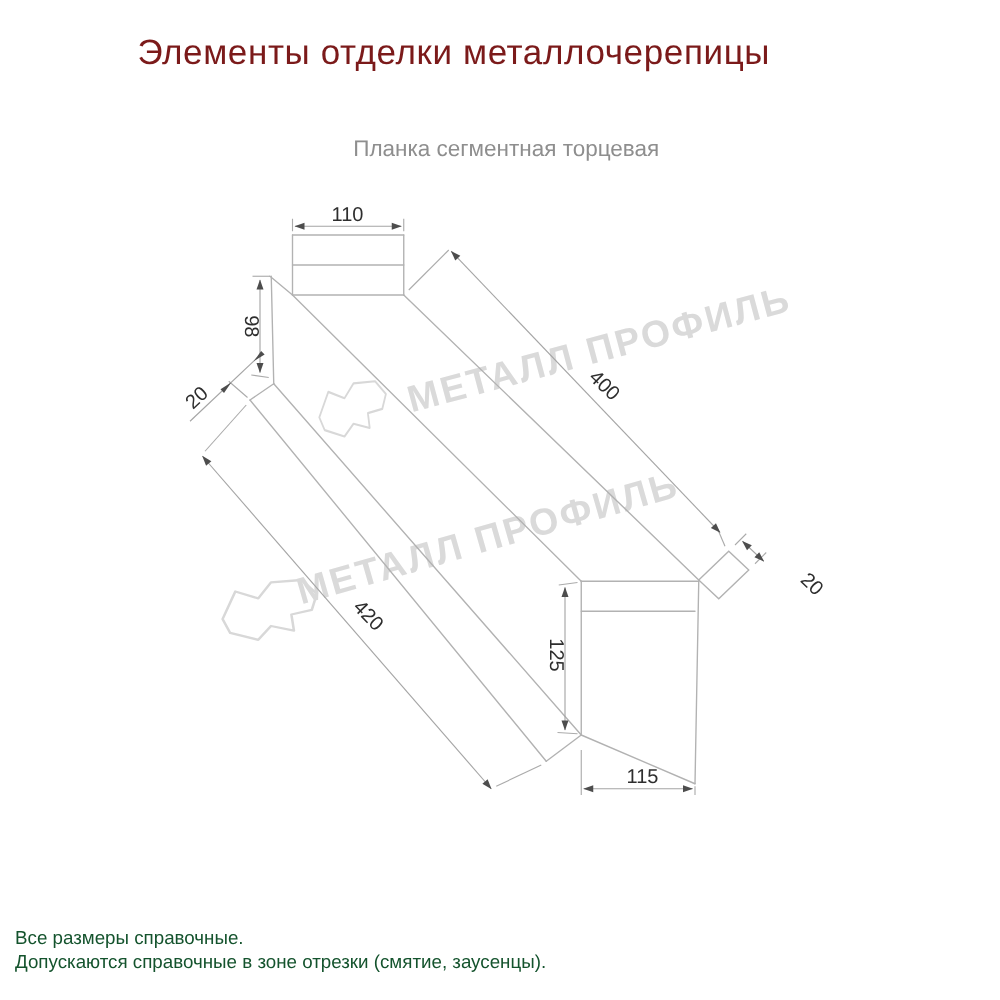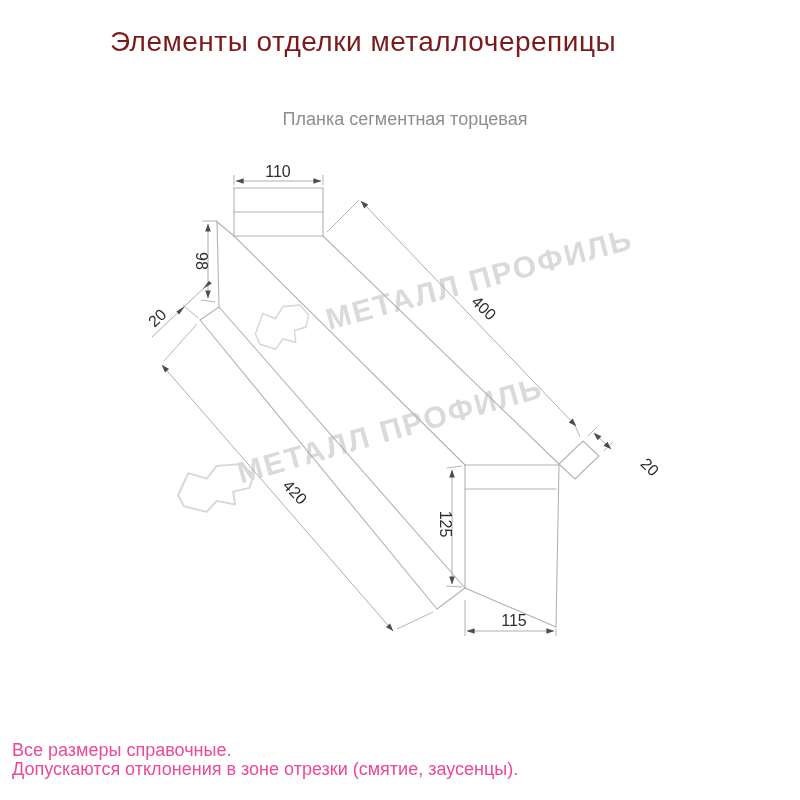--- a/index.html
+++ b/index.html
@@ -9,7 +9,7 @@
          font-size:28px;font-weight:400;color:#7b1a1a;white-space:nowrap;letter-spacing:0.5px;}
   .subtitle{position:absolute;top:108px;left:405px;transform:translateX(-50%);
             text-align:right;font-size:18px;color:#8e8e8e;line-height:23px;white-space:nowrap;}
-  .notes{position:absolute;left:12px;top:741px;font-size:18px;color:#ec4899;line-height:19px;}
+  .notes{position:absolute;left:12px;top:741px;font-size:15px;color:#14532d;line-height:19px;}
   svg.drawing{position:absolute;left:0;top:0;}
   .ln{stroke:#b2b2b2;stroke-width:1.1;fill:none;stroke-linecap:round;}
   .ext{stroke:#ababab;stroke-width:0.9;fill:none;}

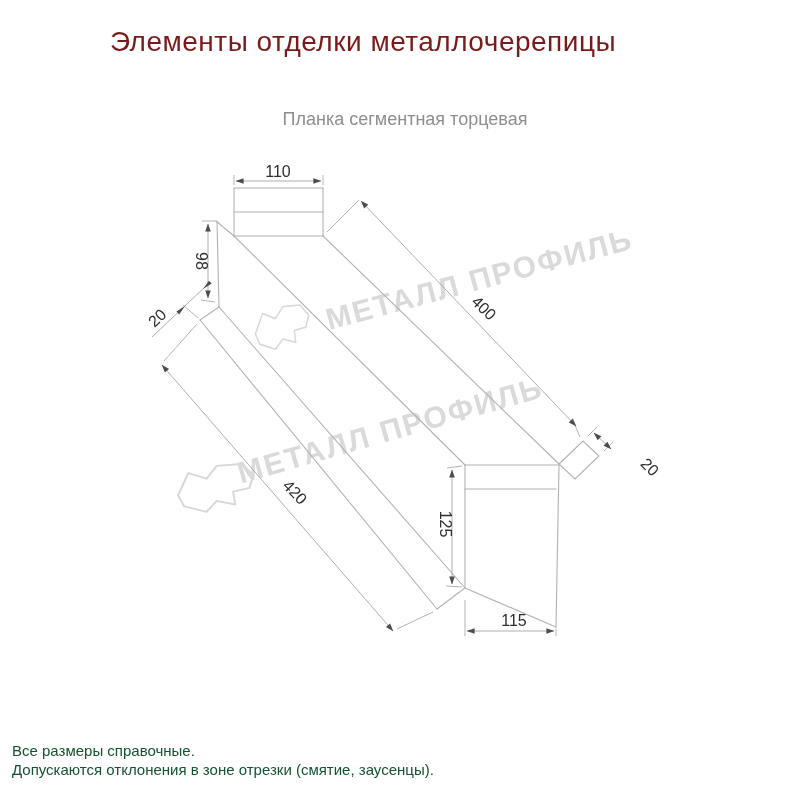--- a/index.html
+++ b/index.html
@@ -135,7 +135,7 @@
 
   <div class="notes">
     <div>Все размеры справочные.</div>
-    <div>Допускаются отклонения в зоне отрезки (смятие, заусенцы).</div>
+    <div>Допускаются справочные в зоне отрезки (смятие, заусенцы).</div>
   </div>
 
 </div>

